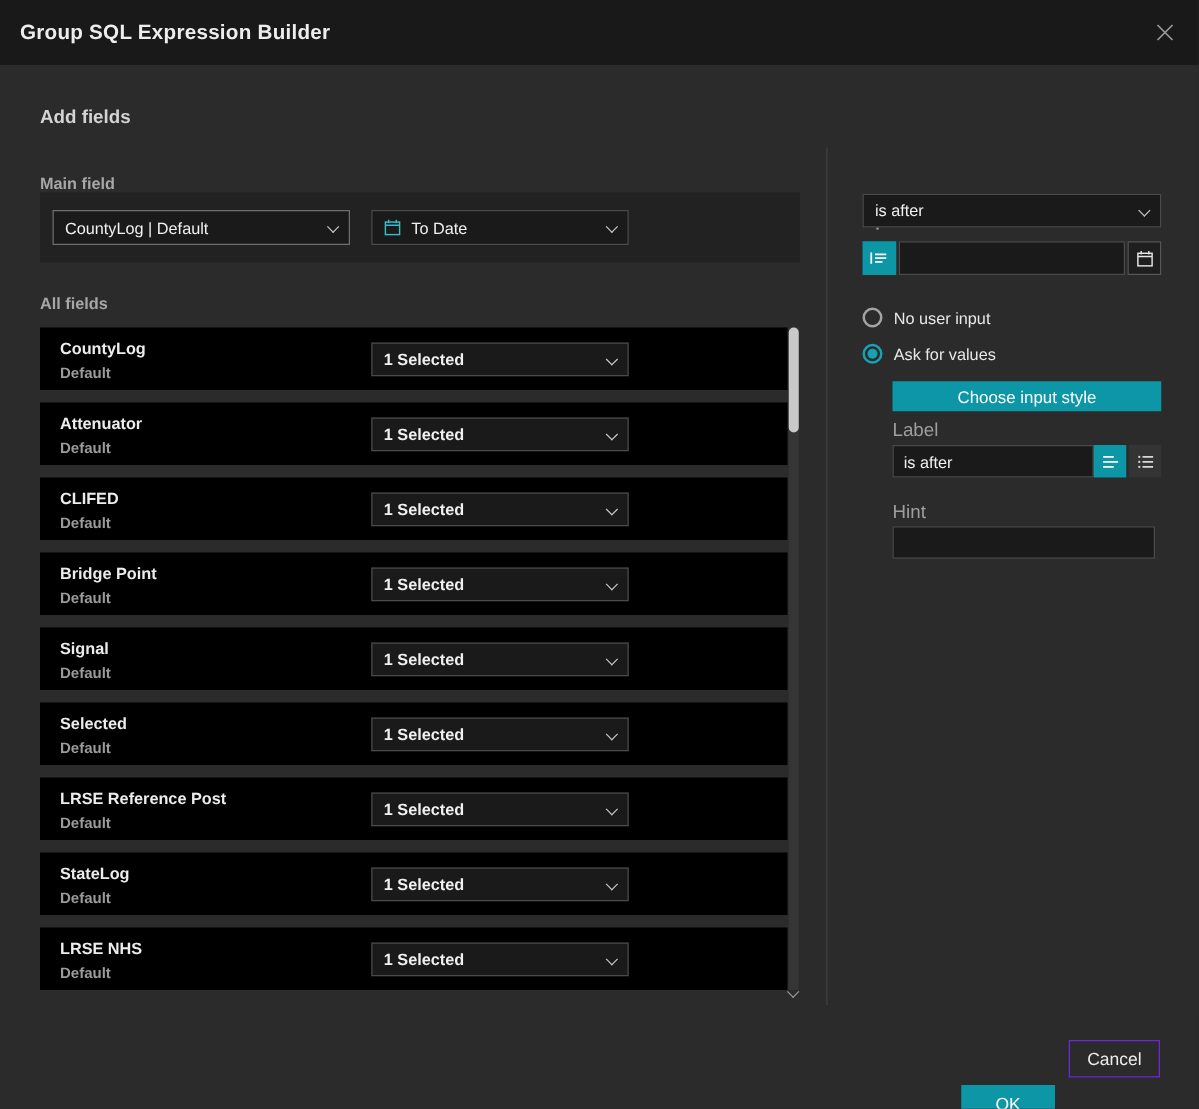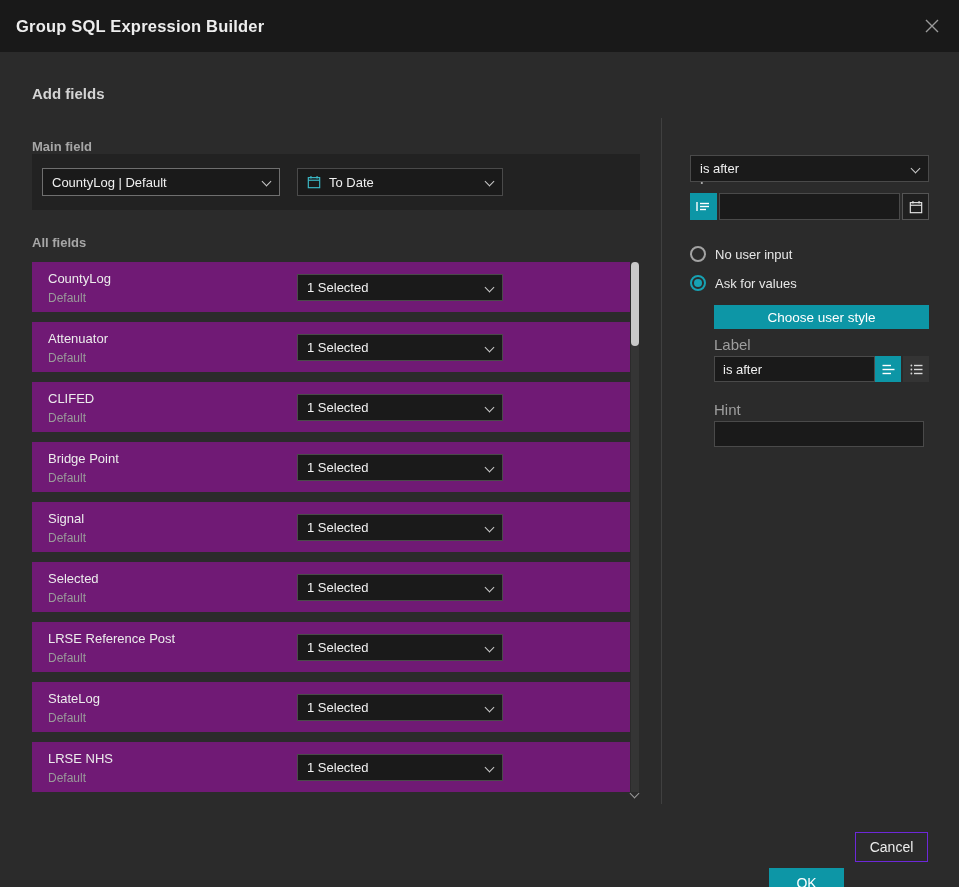--- a/index.html
+++ b/index.html
@@ -52,7 +52,7 @@
 
   
   .main-field-panel { left:32px; top:154px; width:608px; height:56px; background:#222222; }
-  .field-row { left:32px; width:598px; height:50px; background:#701a75; }
+  .field-row { left:32px; width:598px; height:50px; background:#000000;font-weight:bold; }
   .field-name { position:absolute; left:16px; top:9px; font-size:13px; color:#ececec; }
   .field-sub  { position:absolute; left:16px; top:29px; font-size:12px; color:#9a9a9a; }
   .row-select { position:absolute; left:265px; top:12px; width:206px; height:27px; }

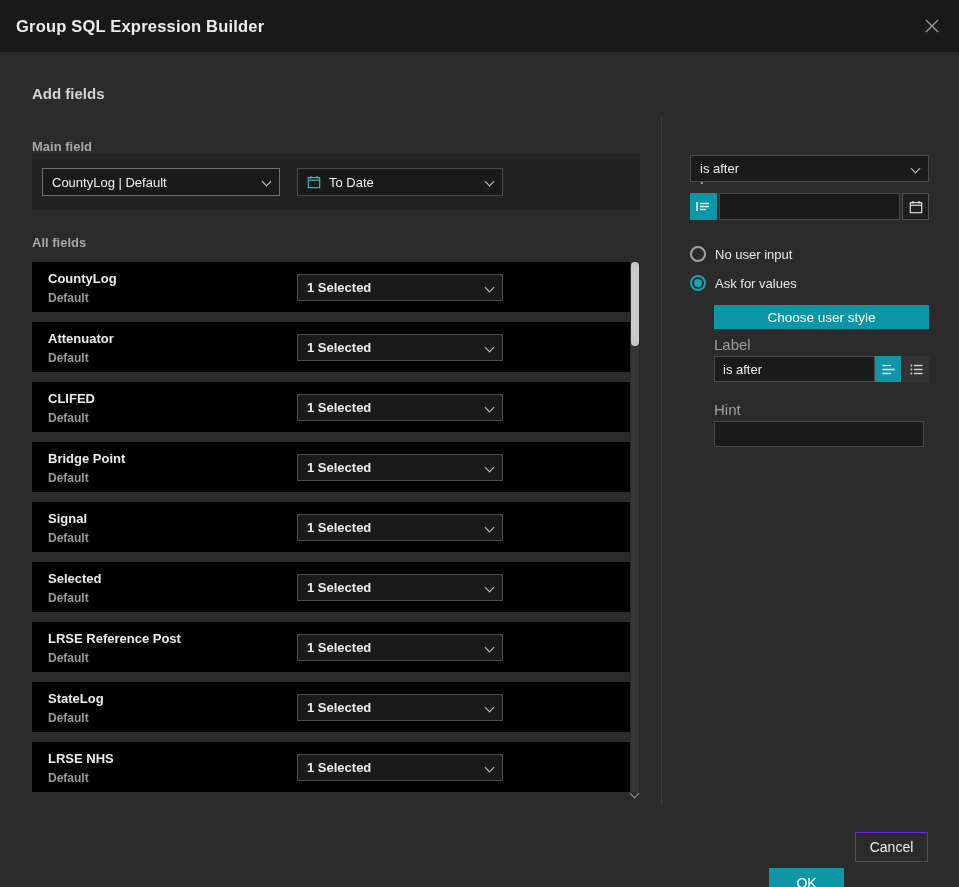--- a/index.html
+++ b/index.html
@@ -242,7 +242,7 @@
 <div class="radio-outer checked" style="left:690px; top:275px;"></div>
 <div class="radio-label" style="left:715px; top:276px;">Ask for values</div>
 
-<div class="btn btn-primary abs" style="left:714px; top:305px; width:215px; height:24px;">Choose user style</div>
+<div class="btn btn-primary abs" style="left:714px; top:305px; width:215px; height:24px;">Choose input style</div>
 
 <div class="abs caption" style="left:714px; top:336px;">Label</div>
 <input class="text-input abs" style="left: 714px; top: 356px; width: 161px; height: 26px;" value="is after">

